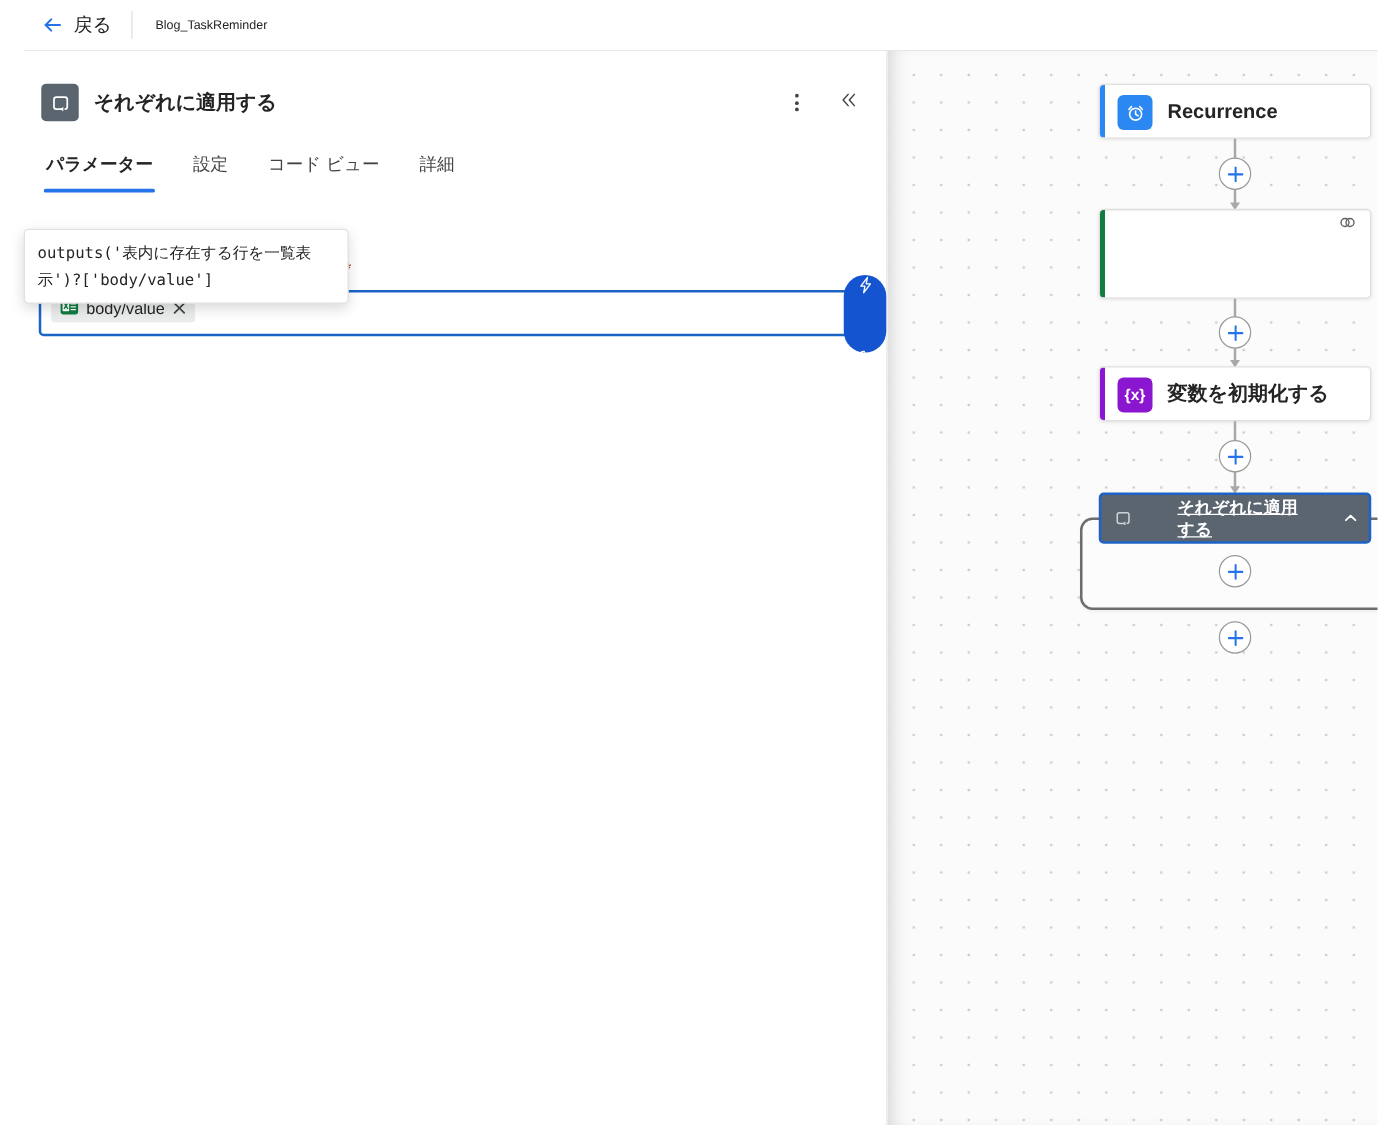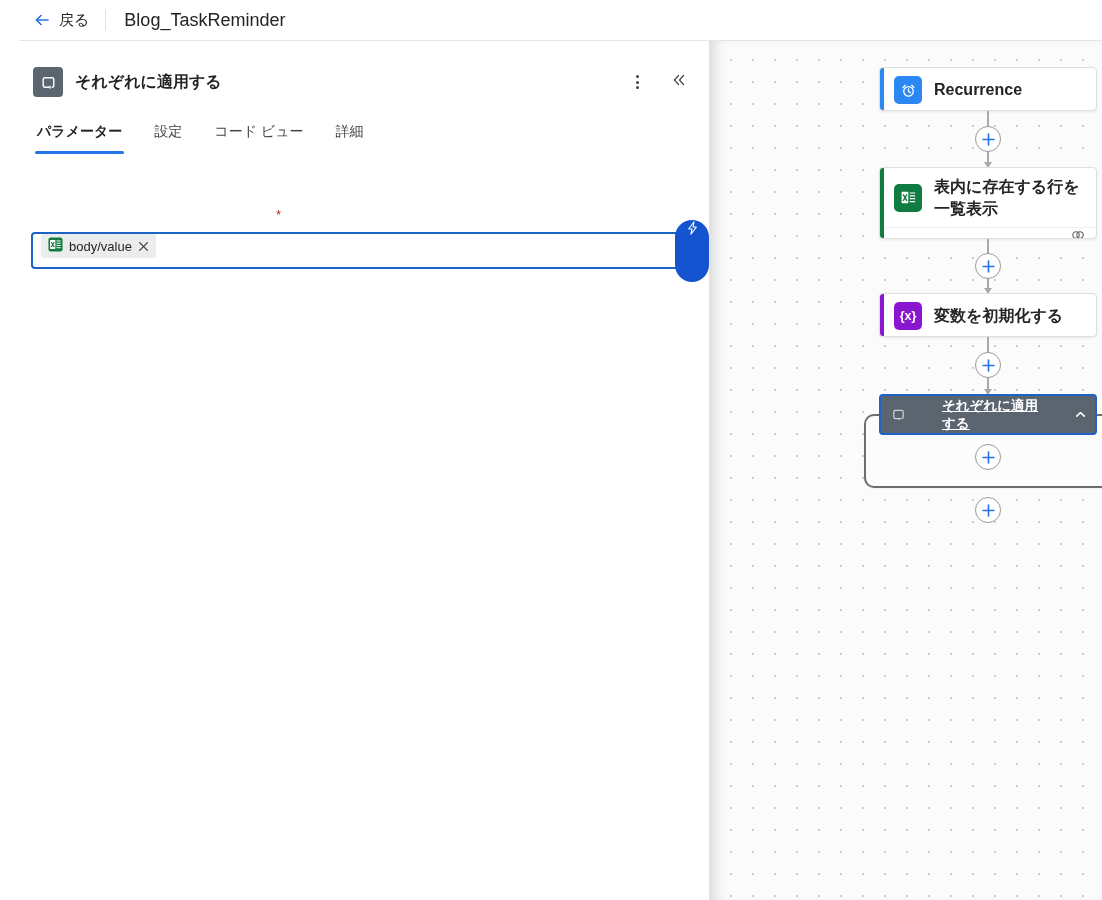--- a/index.html
+++ b/index.html
@@ -14,7 +14,7 @@
     cursor:pointer; font-size:15px; }
   .back-btn svg { display:block; }
   .topbar-divider { width:1px; height:22px; background:#e0e0e0; }
-  .flow-title { margin-left:18px; font-size:18px; }
+  .flow-title { margin-left:18px; font-size:10px; }
 
   .main { flex:1; display:flex; min-height:0; }
 

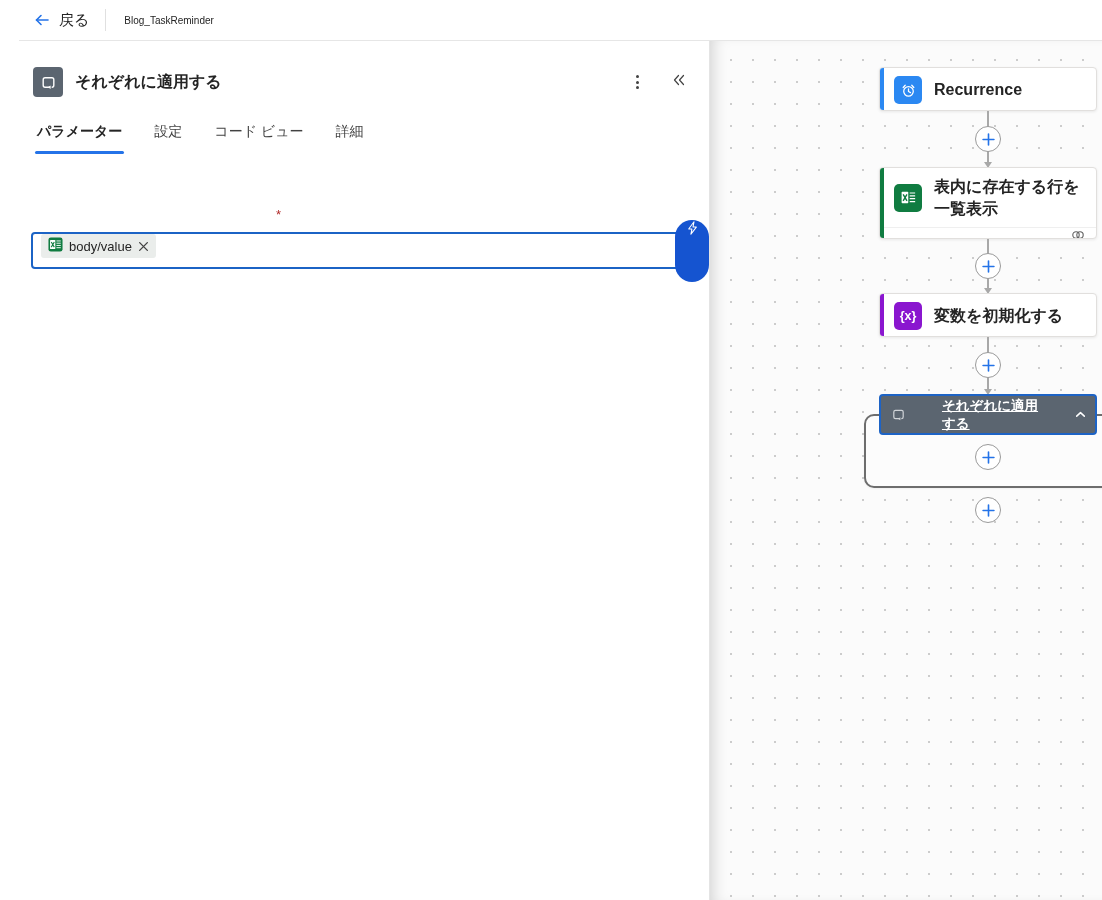--- a/index.html
+++ b/index.html
@@ -223,19 +223,6 @@
       </div>
 
       <div class="node node-excel">
-        <div class="node-row" style="flex:1;">
-          <div class="node-icon">
-            <svg width="19" height="19" viewBox="0 0 16 16">
-              <rect x="2.2" y="3.2" width="5.6" height="9.6" rx="0.6" fill="#fff"></rect>
-              <path d="M3.5 5.4 L6.7 10.8 M6.7 5.4 L3.5 10.8" stroke="#107c41" stroke-width="1.2"></path>
-              <path d="M9 4.2 h4.6 M9 6.6 h4.6 M9 9 h4.6 M9 11.4 h4.6" stroke="#fff" stroke-width="1"></path>
-            </svg>
-          </div>
-          <div class="node-label">
-            <div>表内に存在する行を</div>
-            <div>一覧表示</div>
-          </div>
-        </div>
         <div class="node-footer">
           <span>
             <svg width="16" height="14" viewBox="0 0 16 14" fill="none" stroke="#5f5f5f" stroke-width="1.1">

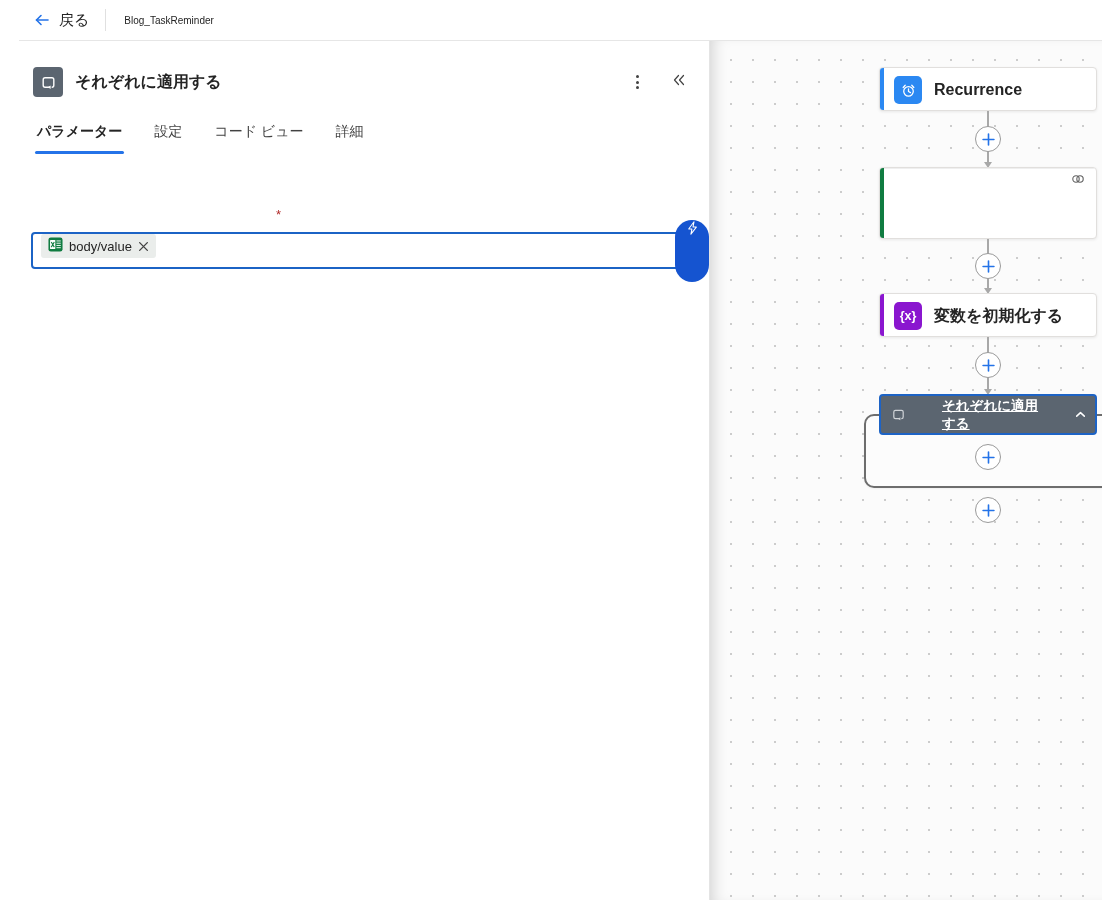--- a/index.html
+++ b/index.html
@@ -167,6 +167,10 @@
         <div class="tab">詳細</div>
       </div>
 
+      <div class="tooltip">
+        <div>outputs('表内に存在する行を一覧表</div>
+        <div>示')?['body/value']</div>
+      </div>
 
       <span class="required-mark">*</span>
 

